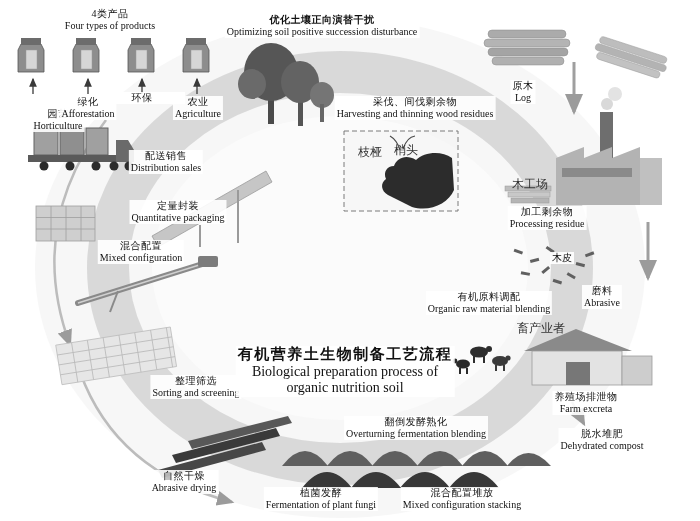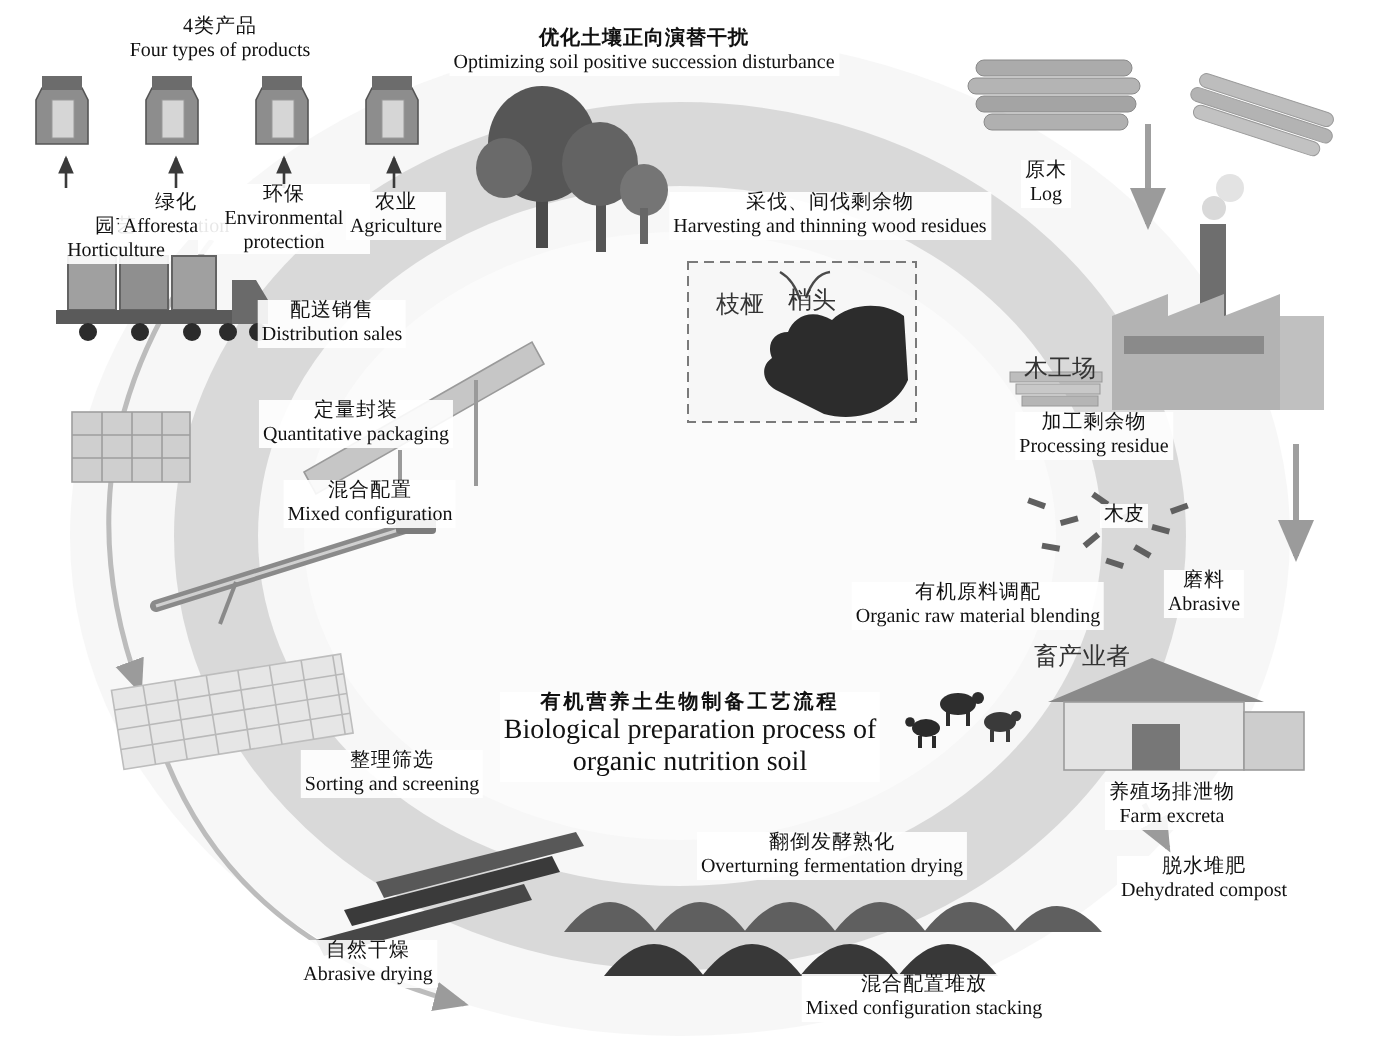--- a/index.html
+++ b/index.html
@@ -254,7 +254,6 @@
 
   <div class="lbl wrap2" style="left:142px; top:92px;">
     <span class="zh">环保</span>
-    <span class="en">Environmental protection</span>
   </div>
 
   <div class="lbl" style="left:198px; top:96px;">

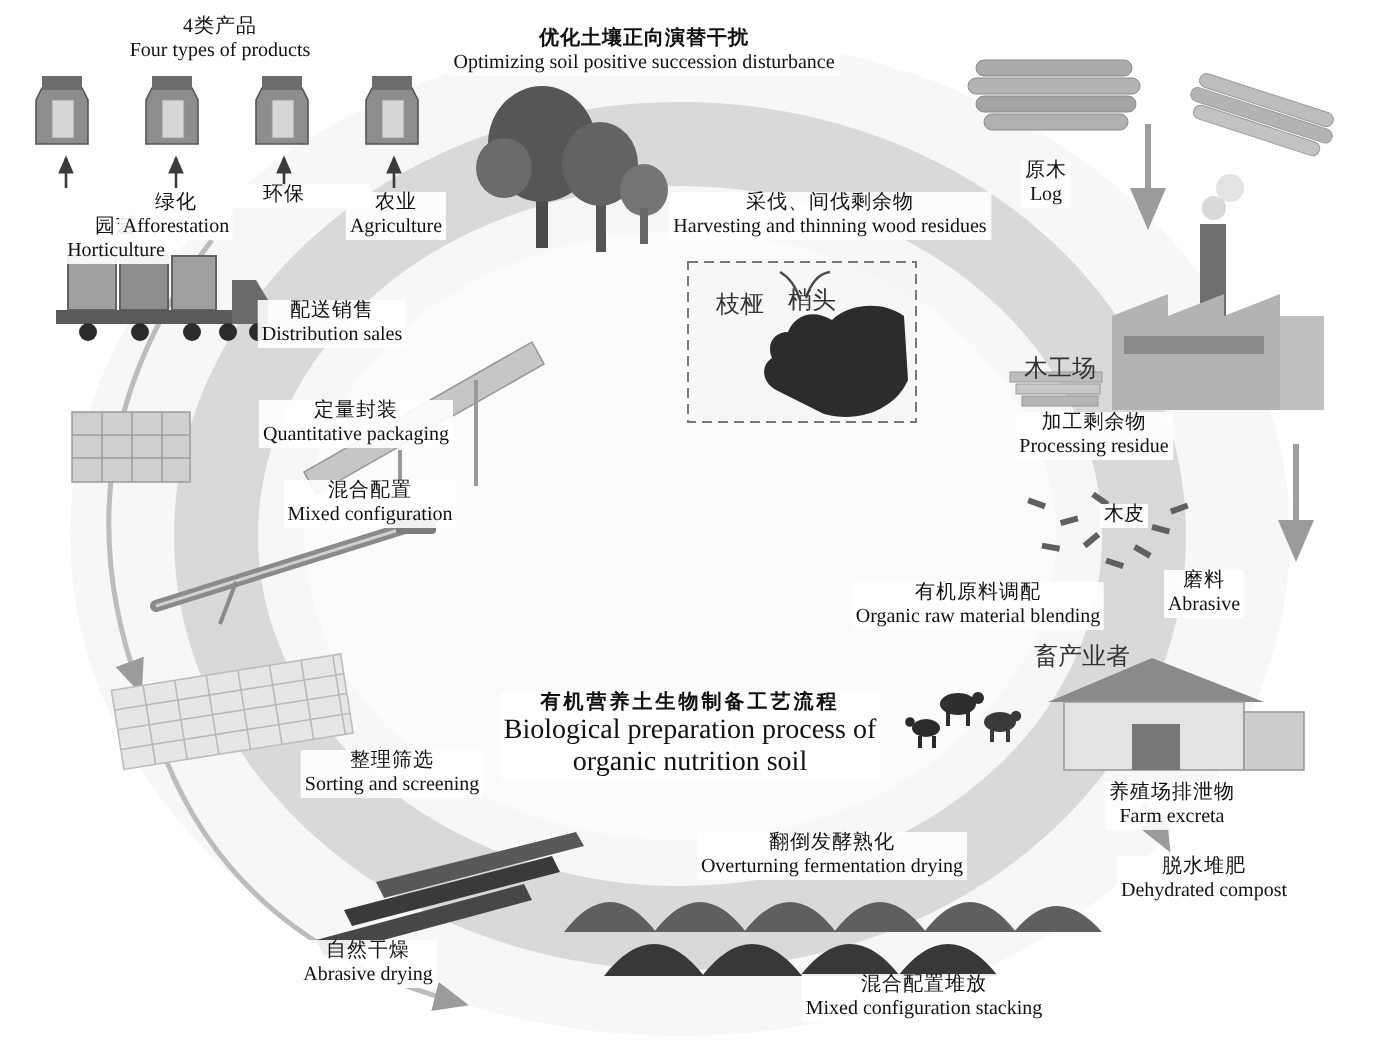--- a/index.html
+++ b/index.html
@@ -326,7 +326,7 @@
     <span class="en">Sorting and screening</span>
   </div>
 
-  <div class="lbl" style="left:141px; top:240px;margin-left:44px;">
+  <div class="lbl" style="left:141px; top:240px;">
     <span class="zh">混合配置</span>
     <span class="en">Mixed configuration</span>
   </div>

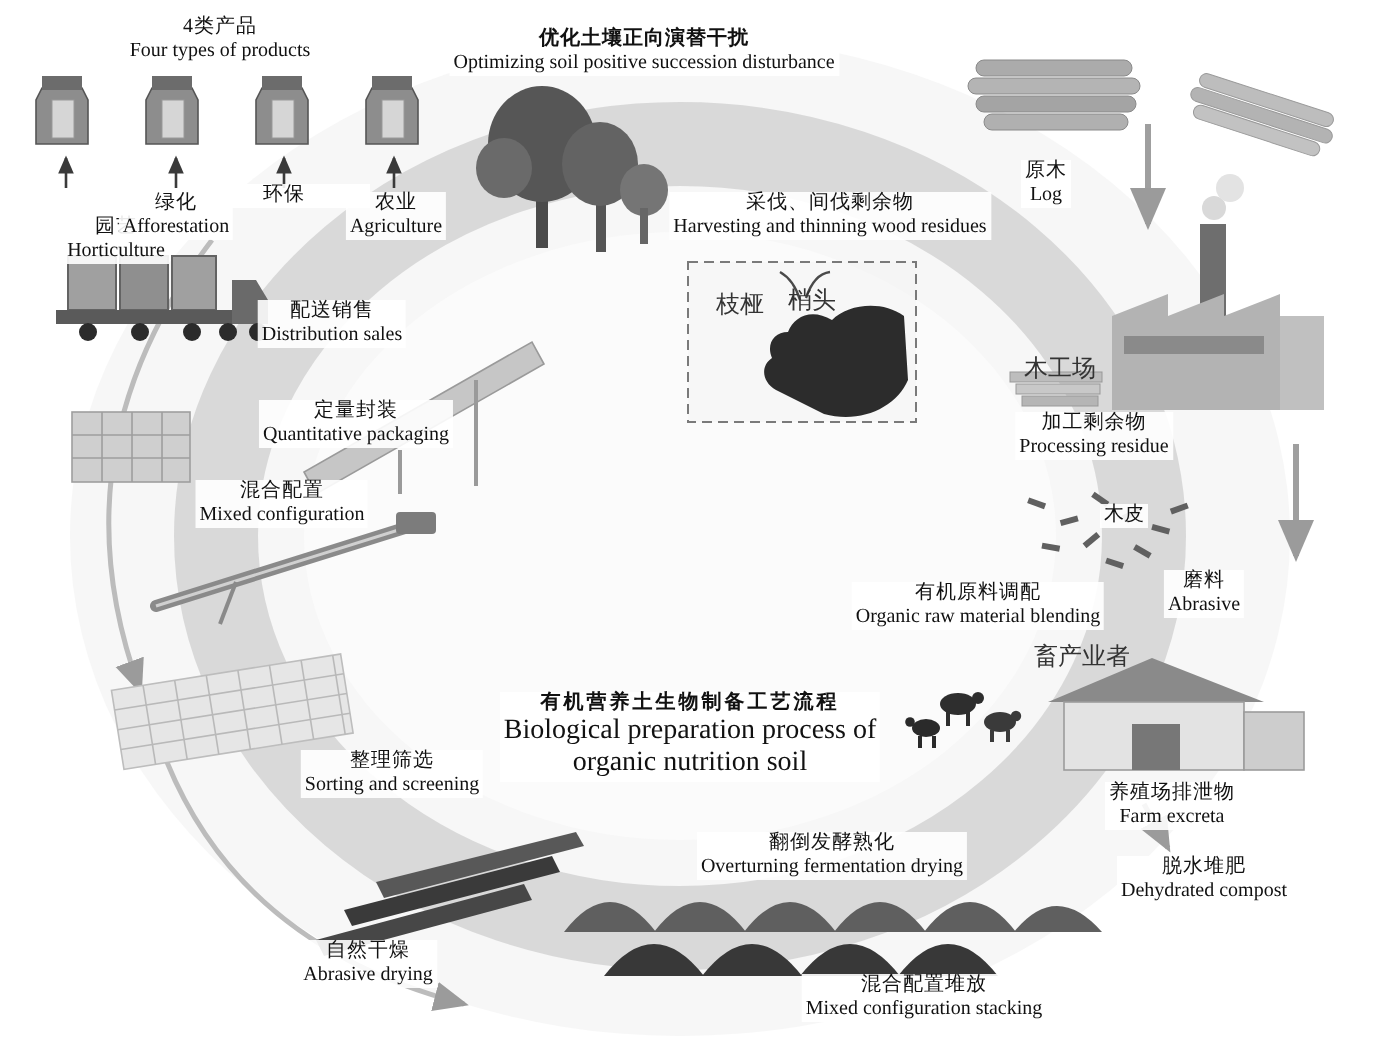--- a/index.html
+++ b/index.html
@@ -29,7 +29,7 @@
   .lbl .en { display: block; font-size: 10px; }
   .lbl.bold .zh { font-weight: bold; }
   .lbl.small .zh { font-size: 10px; letter-spacing: 0; }
-  .lbl.title .zh { font-size: 10px; font-weight: bold; letter-spacing: 1.5px; }
+  .lbl.title .zh { font-size: 15px; font-weight: bold; letter-spacing: 1.5px; }
   .lbl.title .en { font-size: 14px; }
   .lbl.wrap2 { white-space: normal; width: 82px; }
   .ann {

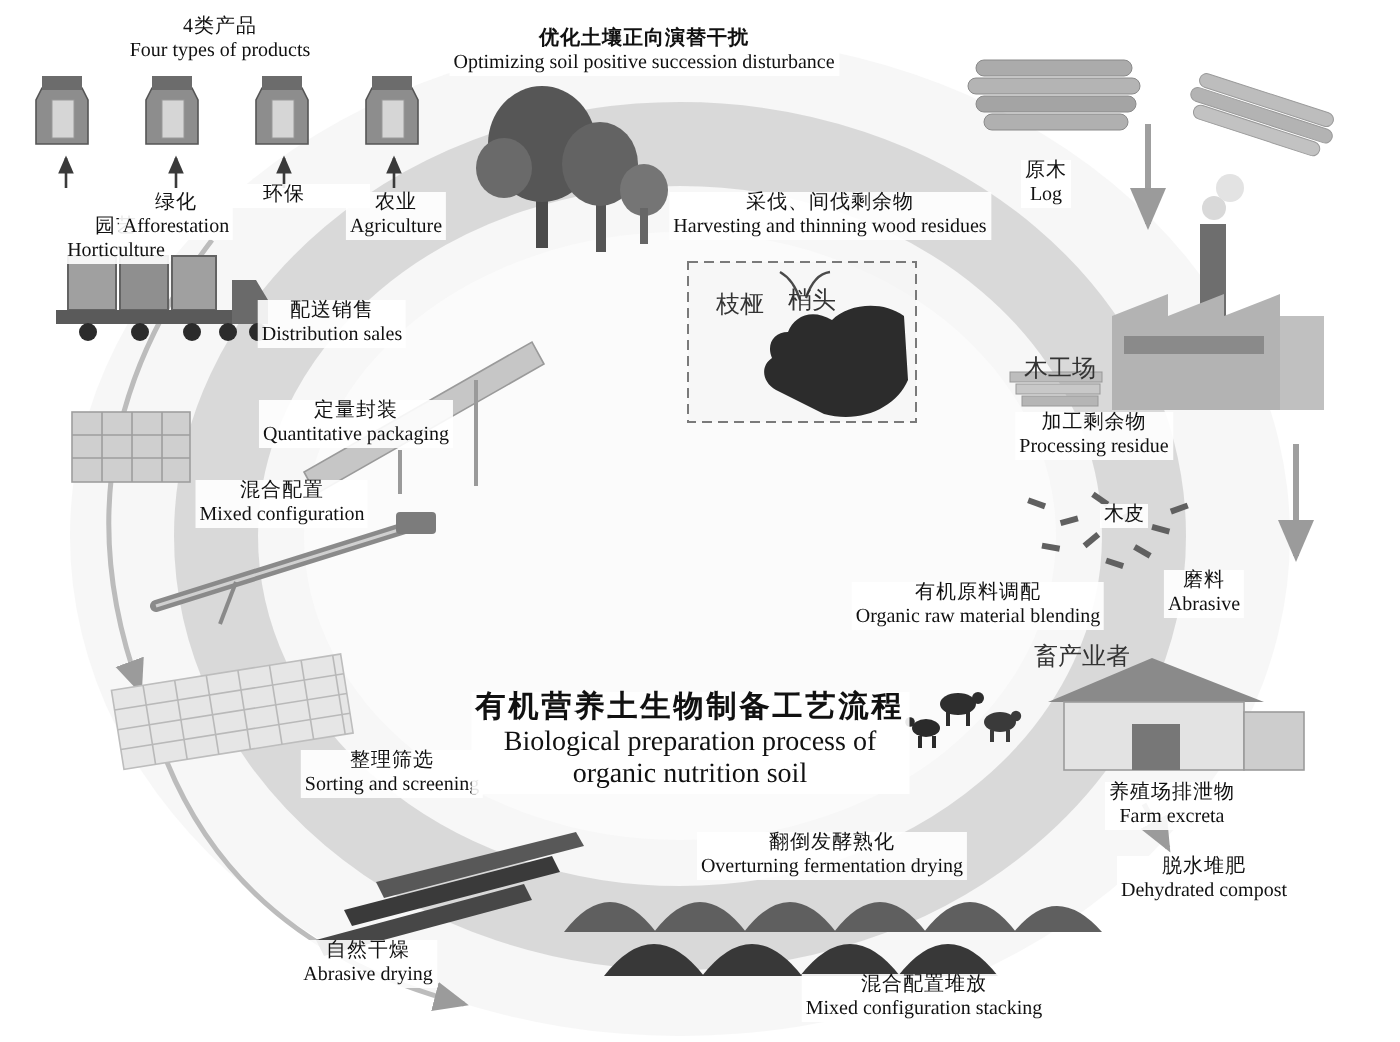--- a/index.html
+++ b/index.html
@@ -312,7 +312,7 @@
 
   <div class="lbl" style="left:416px; top:416px;">
     <span class="zh">翻倒发酵熟化</span>
-    <span class="en">Overturning fermentation drying</span>
+    <span class="en">Overturning fermentation blending</span>
   </div>
 
 

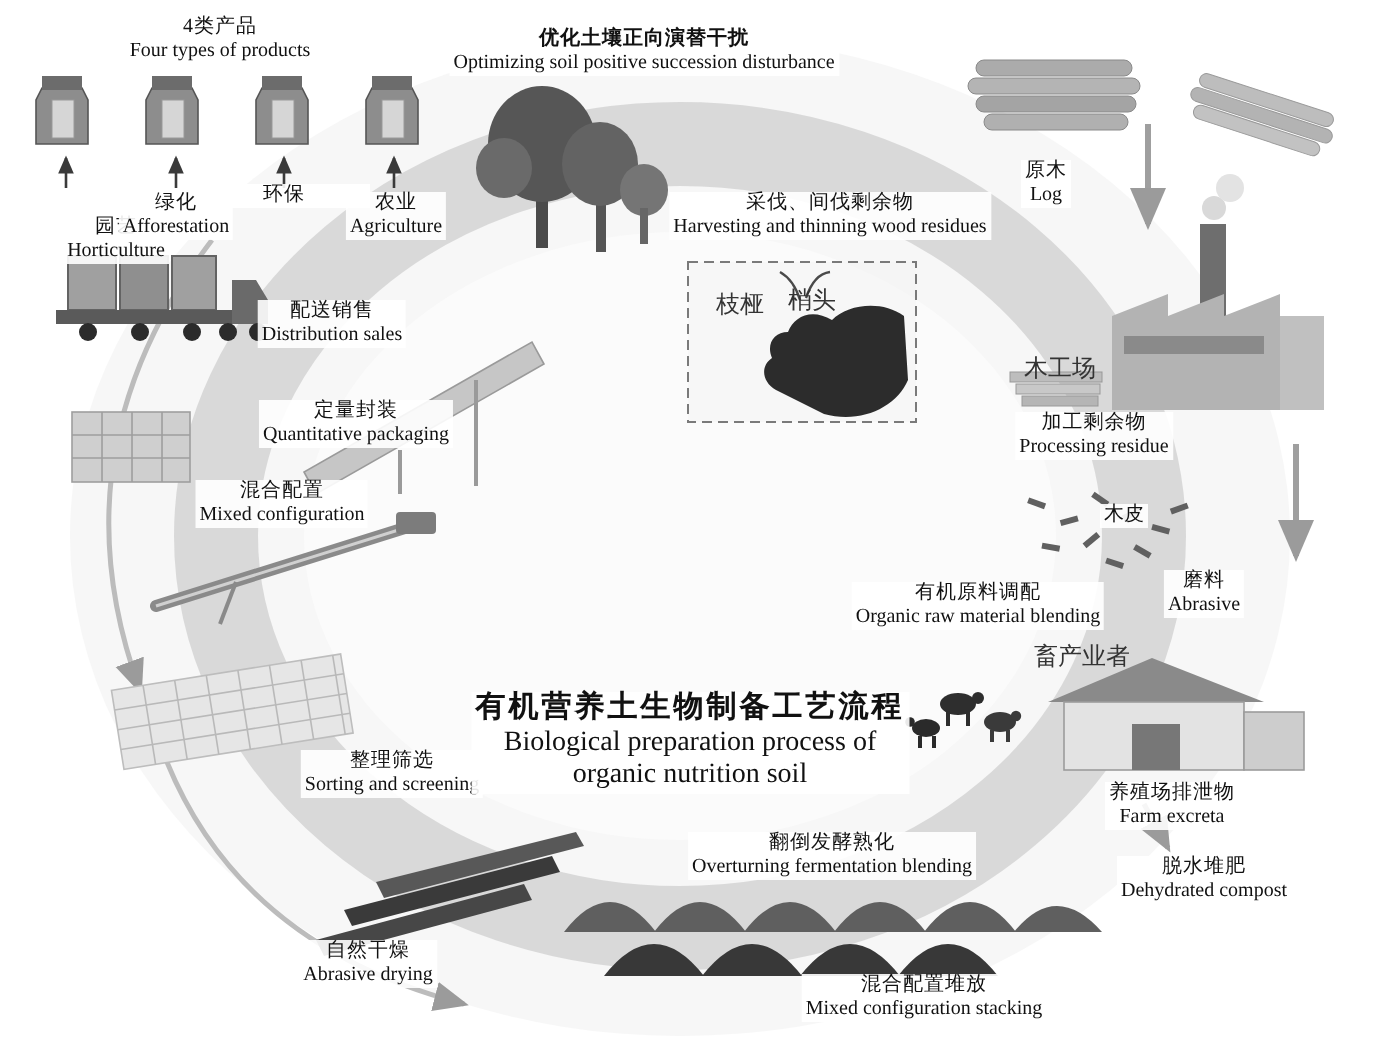--- a/index.html
+++ b/index.html
@@ -315,6 +315,10 @@
     <span class="en">Overturning fermentation blending</span>
   </div>
 
+  <div class="lbl" style="left:321px; top:487px;">
+    <span class="zh">植菌发酵</span>
+    <span class="en">Fermentation of plant fungi</span>
+  </div>
 
   <div class="lbl" style="left:184px; top:470px;">
     <span class="zh">自然干燥</span>

